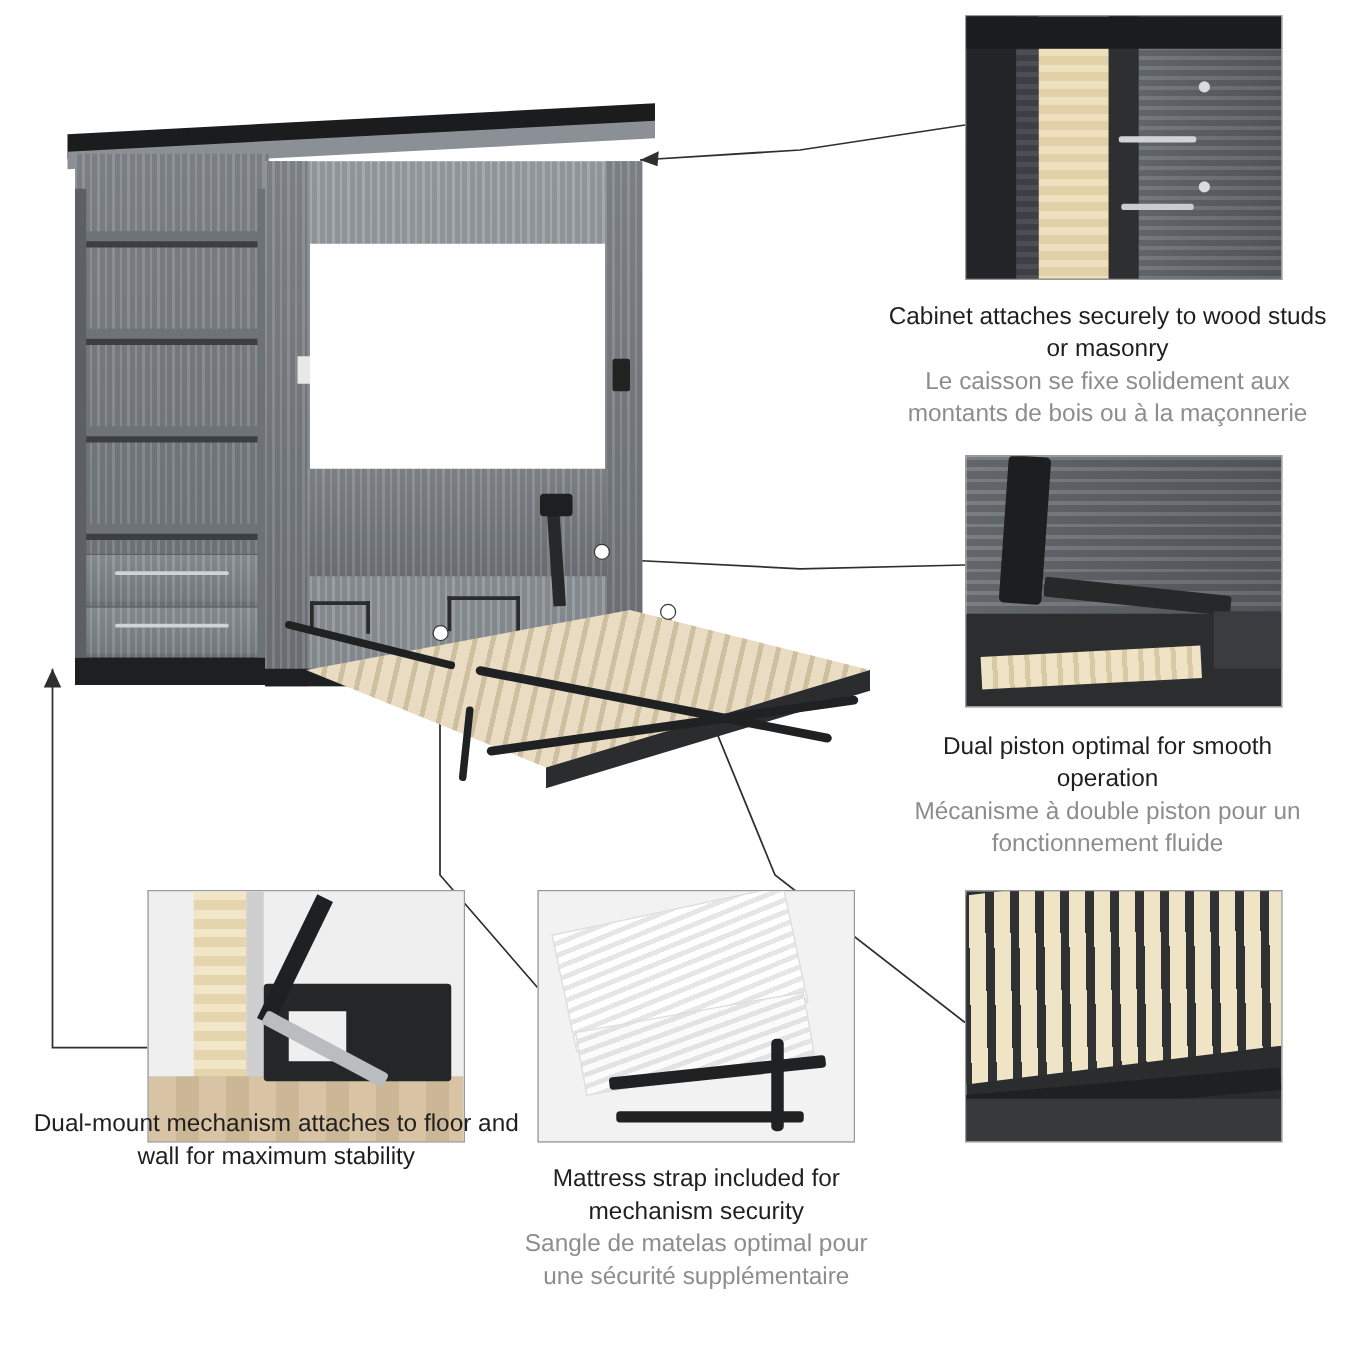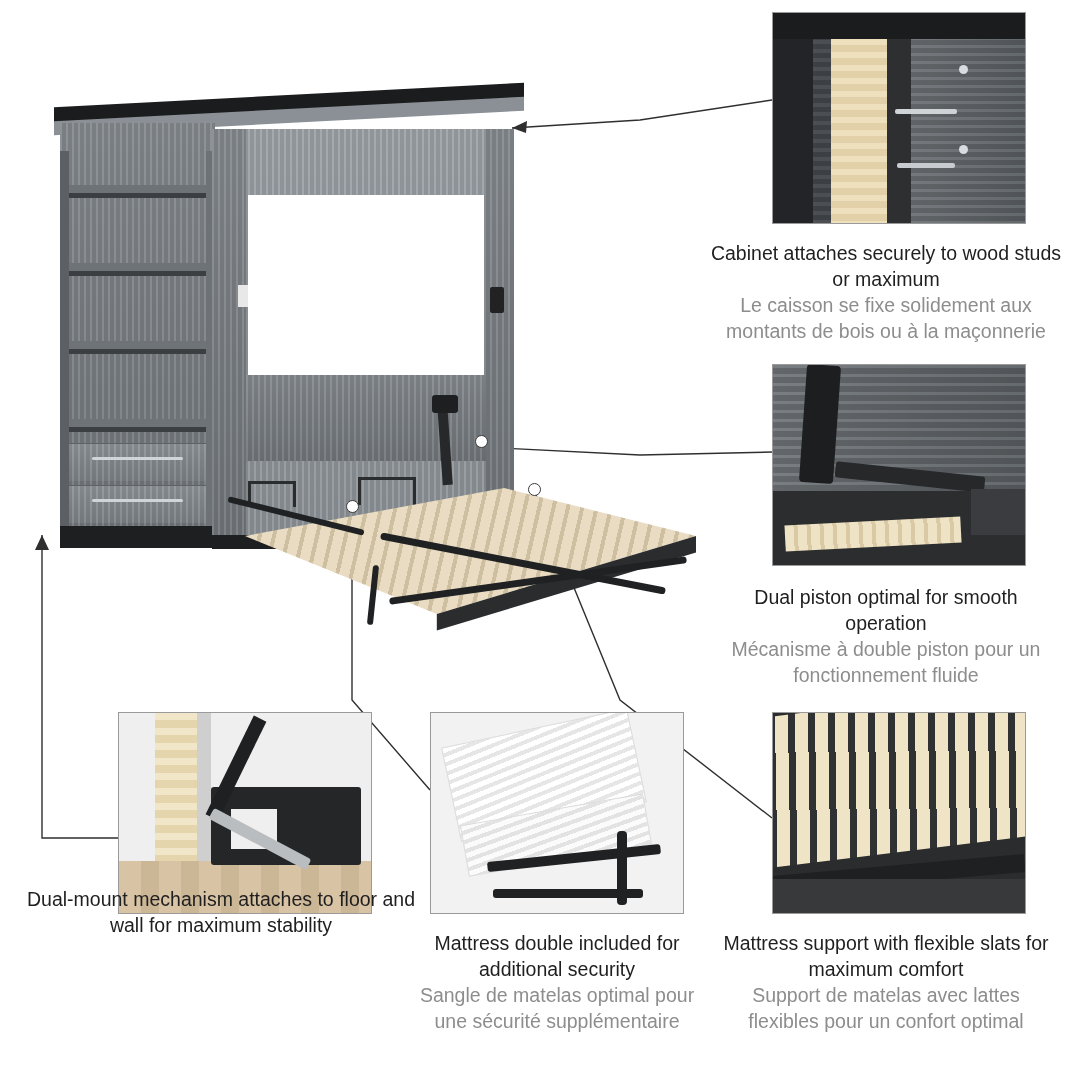--- a/index.html
+++ b/index.html
@@ -188,7 +188,7 @@
   </div>
 
   <div class="caption" style="left:700px;top:240px;width:372px">
-    <div class="en">Cabinet attaches securely to wood studs or maximum</div>
+    <div class="en">Cabinet attaches securely to wood studs or masonry</div>
     <div class="fr">Le caisson se fixe solidement aux montants de bois ou à la maçonnerie</div>
   </div>
 

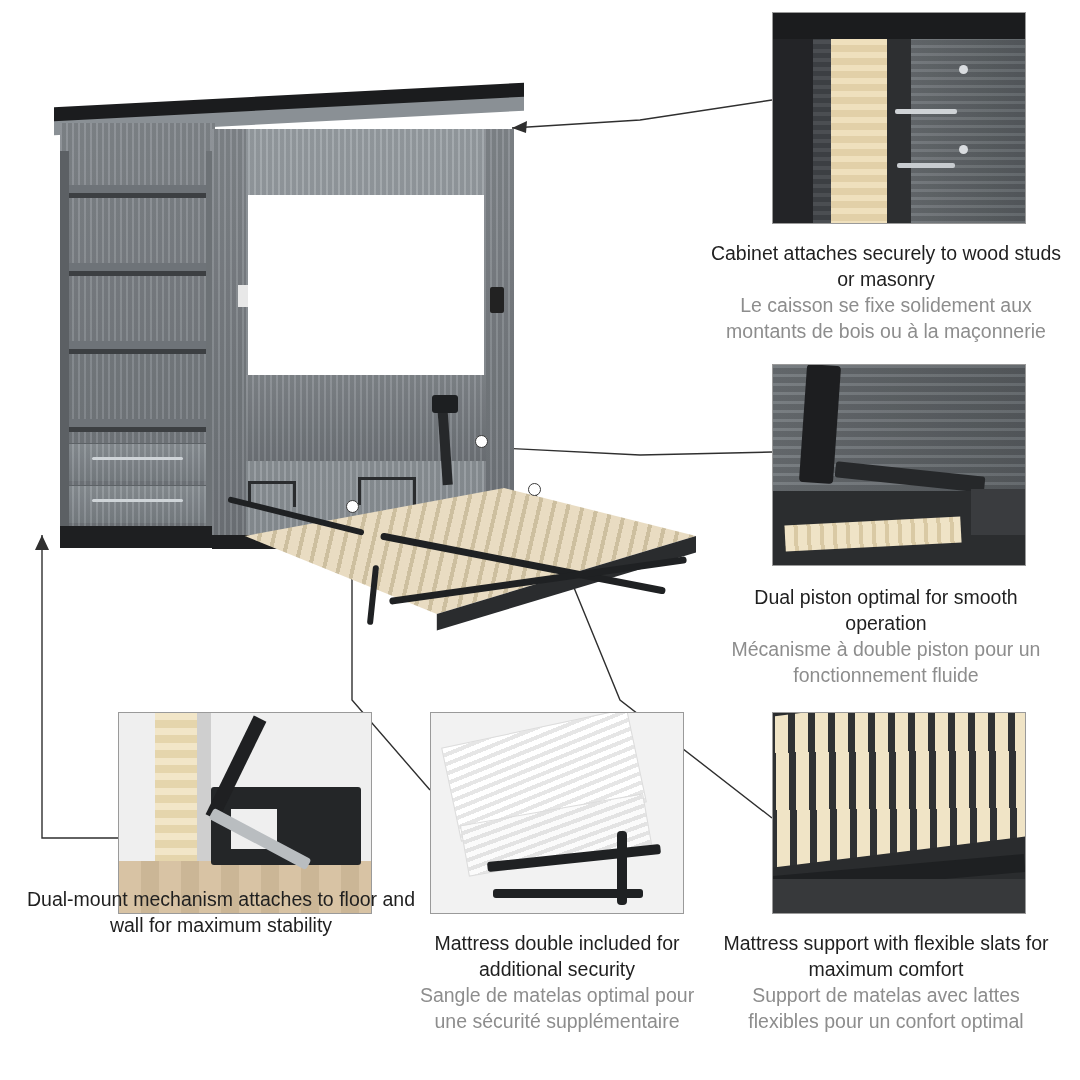--- a/index.html
+++ b/index.html
@@ -238,7 +238,7 @@
   </div>
 
   <div class="caption" style="left:412px;top:930px;width:290px">
-    <div class="en">Mattress double included for additional security</div>
+    <div class="en">Mattress strap included for mechanism security</div>
     <div class="fr">Sangle de matelas optimal pour une sécurité supplémentaire</div>
   </div>
 

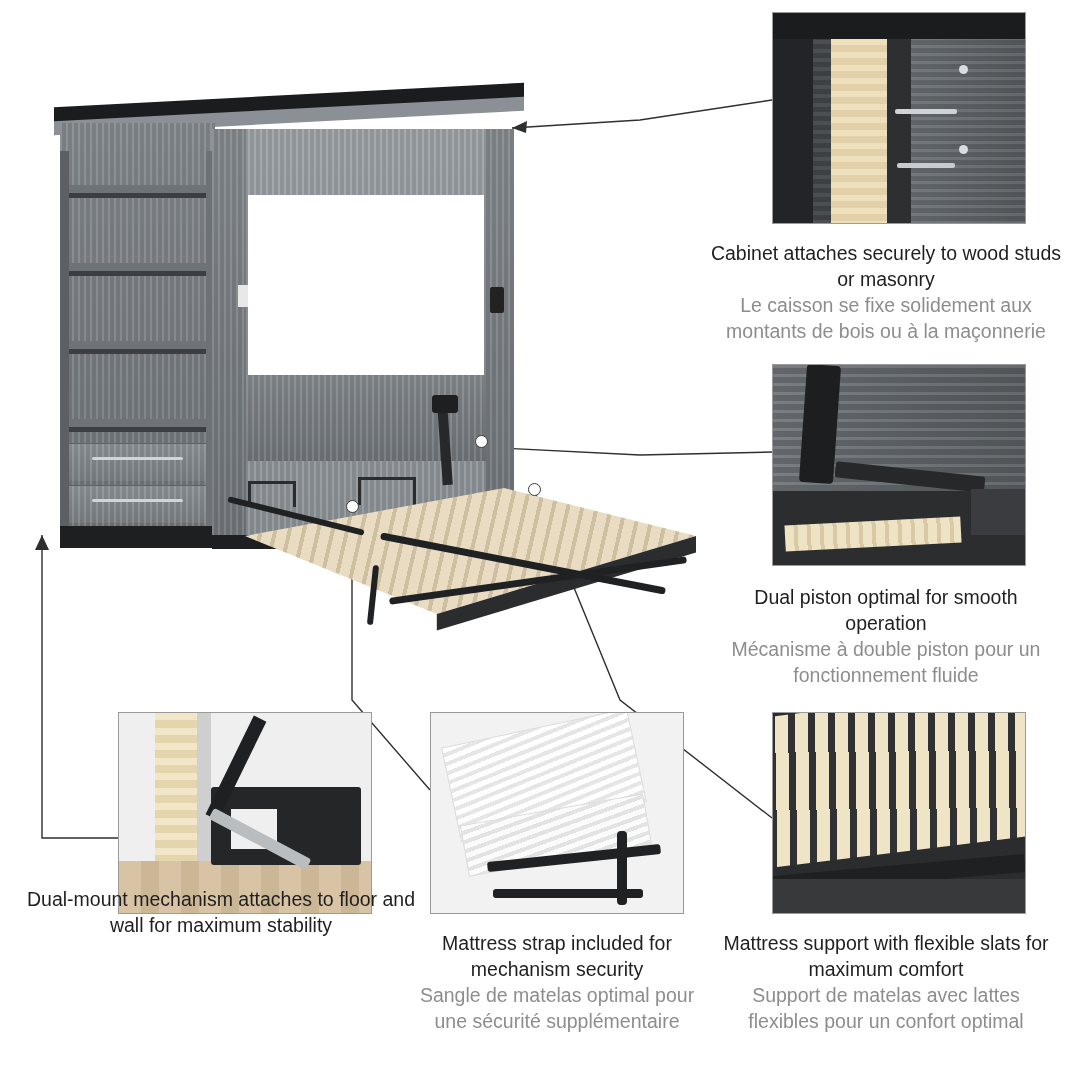--- a/index.html
+++ b/index.html
@@ -250,10 +250,6 @@
     <div style="position:absolute;left:0;bottom:0;width:100%;height:34px;background:#37393b"></div>
   </div>
 
-  <div class="caption" style="left:722px;top:930px;width:328px">
-    <div class="en">Mattress support with flexible slats for maximum comfort</div>
-    <div class="fr">Support de matelas avec lattes flexibles pour un confort optimal</div>
-  </div>
 
 </div>
 

